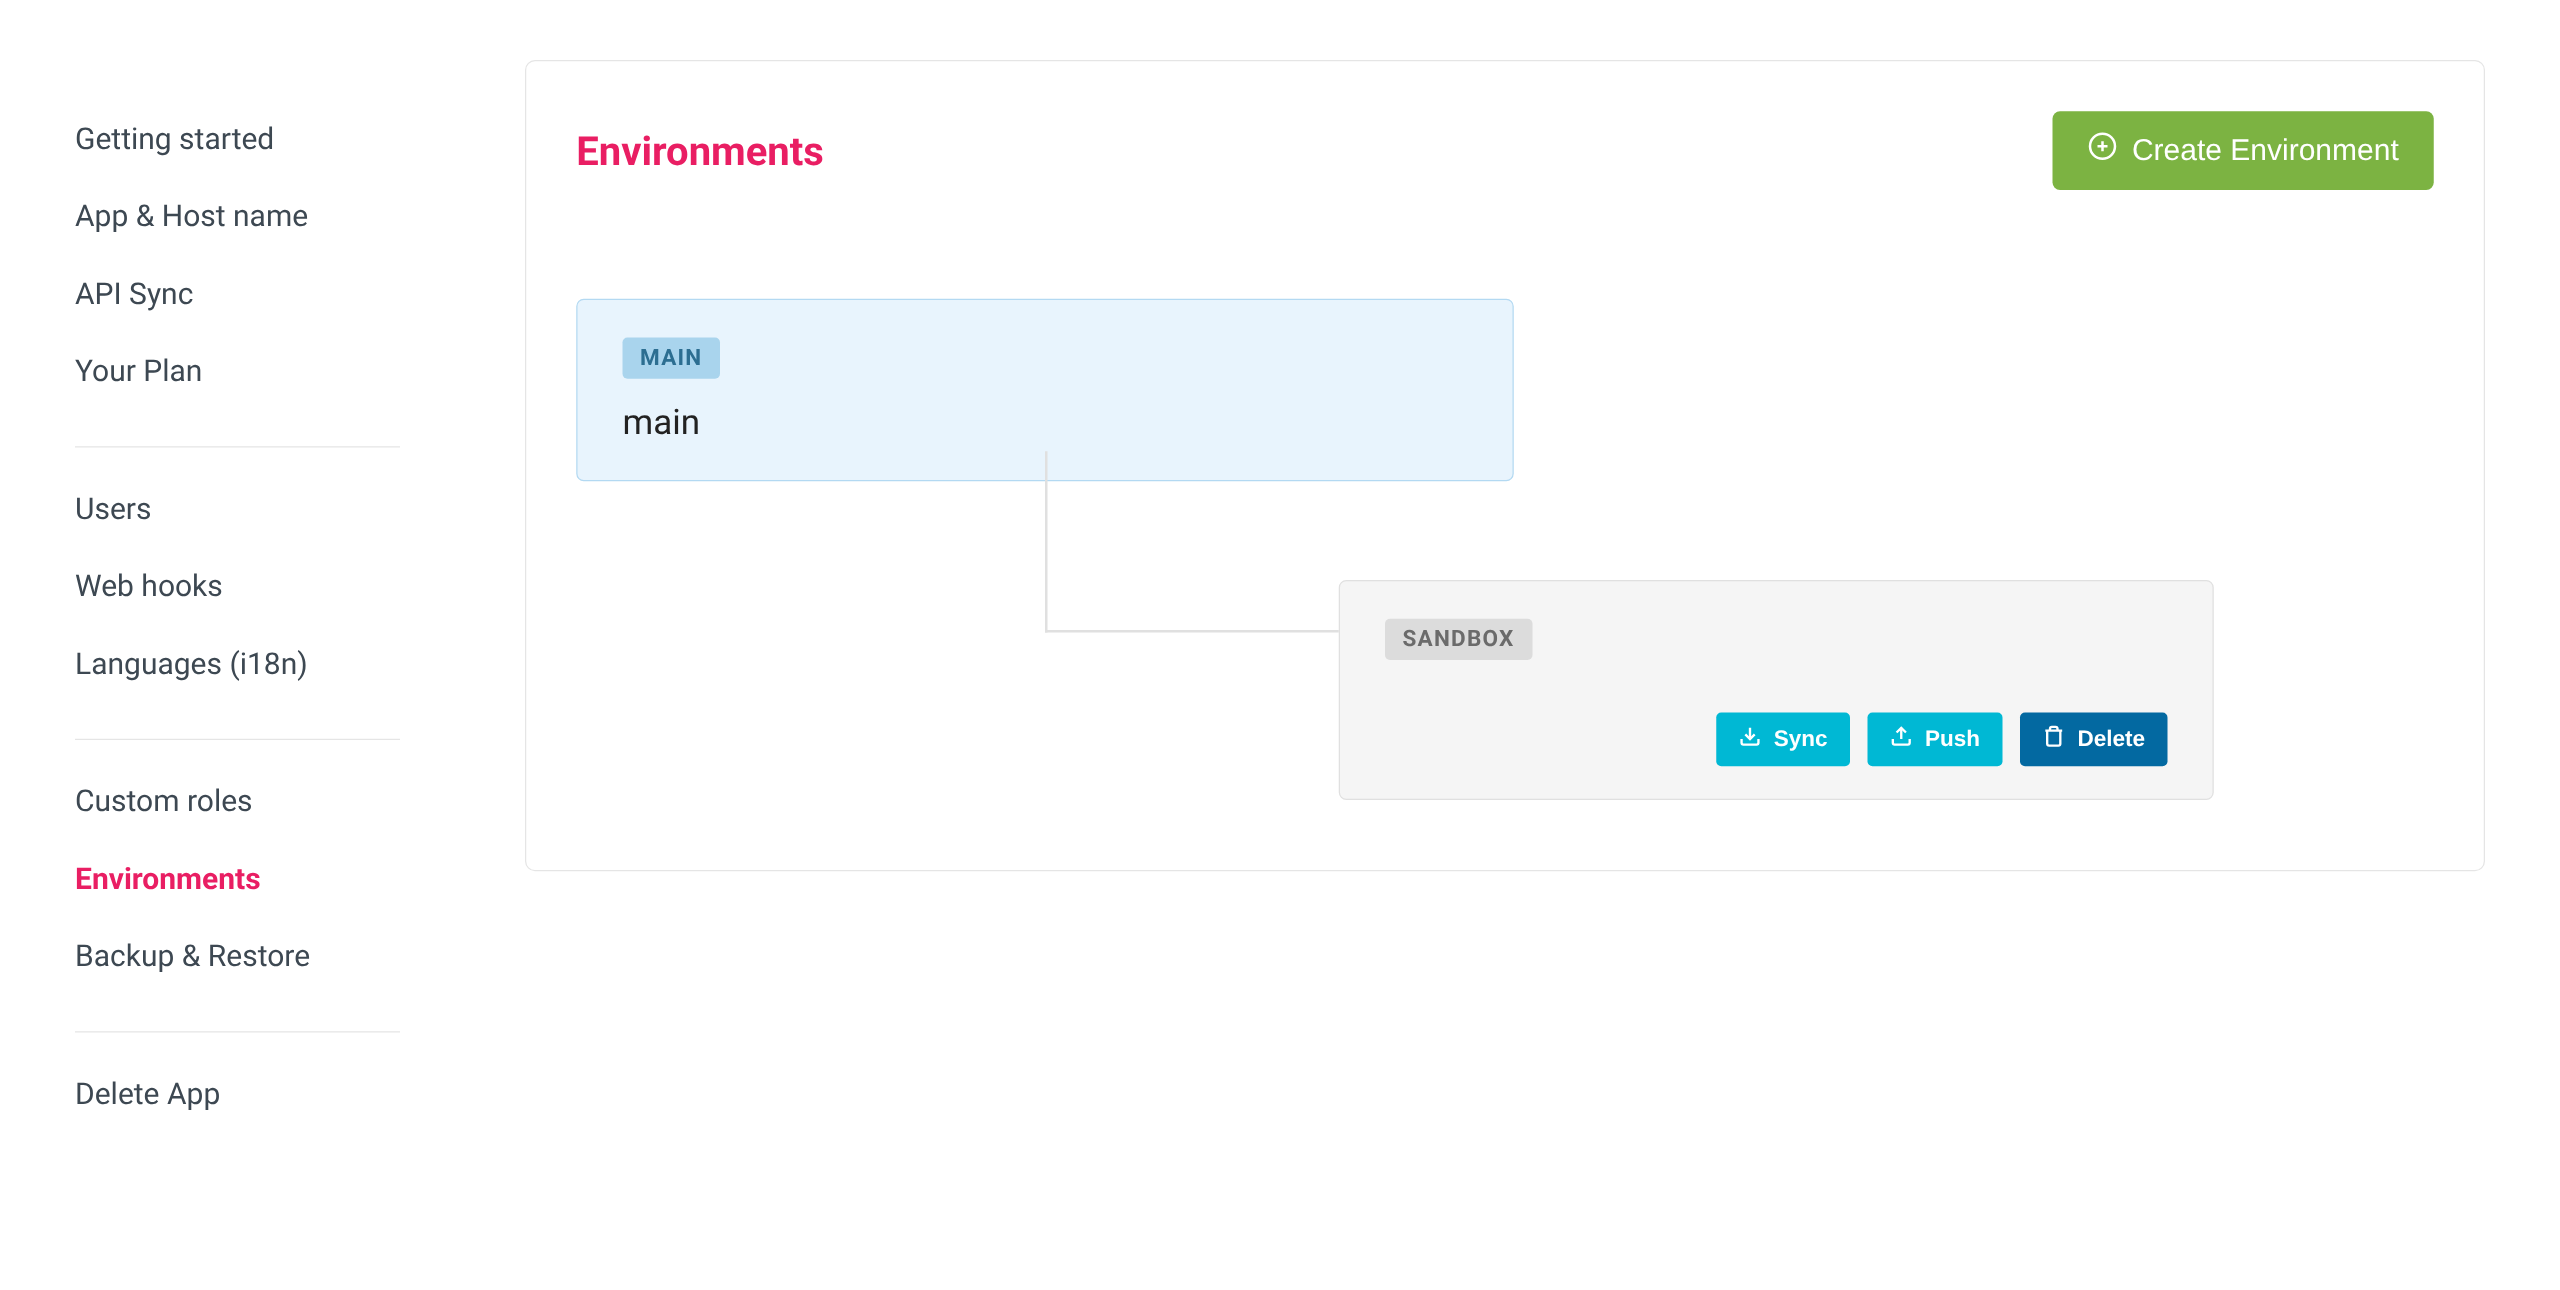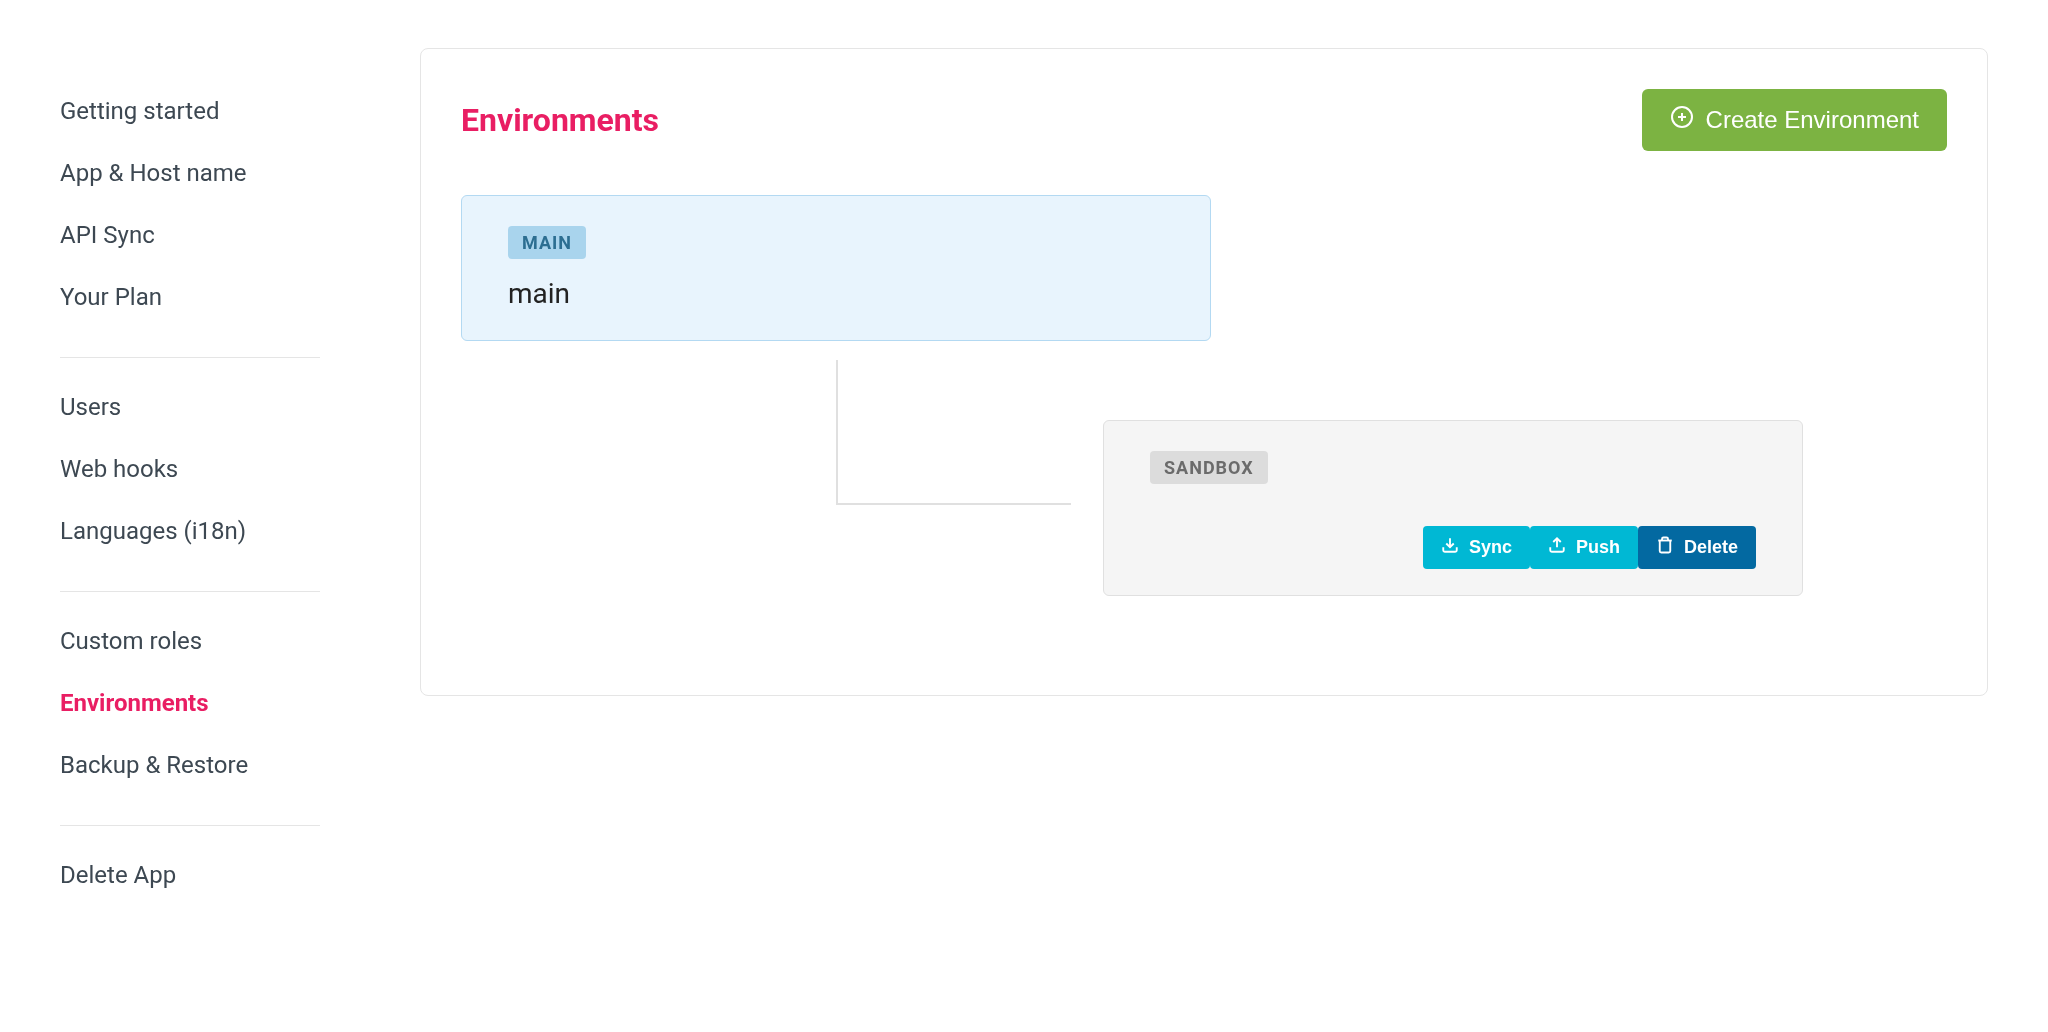--- a/index.html
+++ b/index.html
@@ -96,7 +96,8 @@
     .env-card {
       position: absolute;
       border-radius: 6px;
-      padding: 30px 46px;
+      padding: 30px 36px;
+      margin-top: 43px;
     }
     
     .env-card-main {

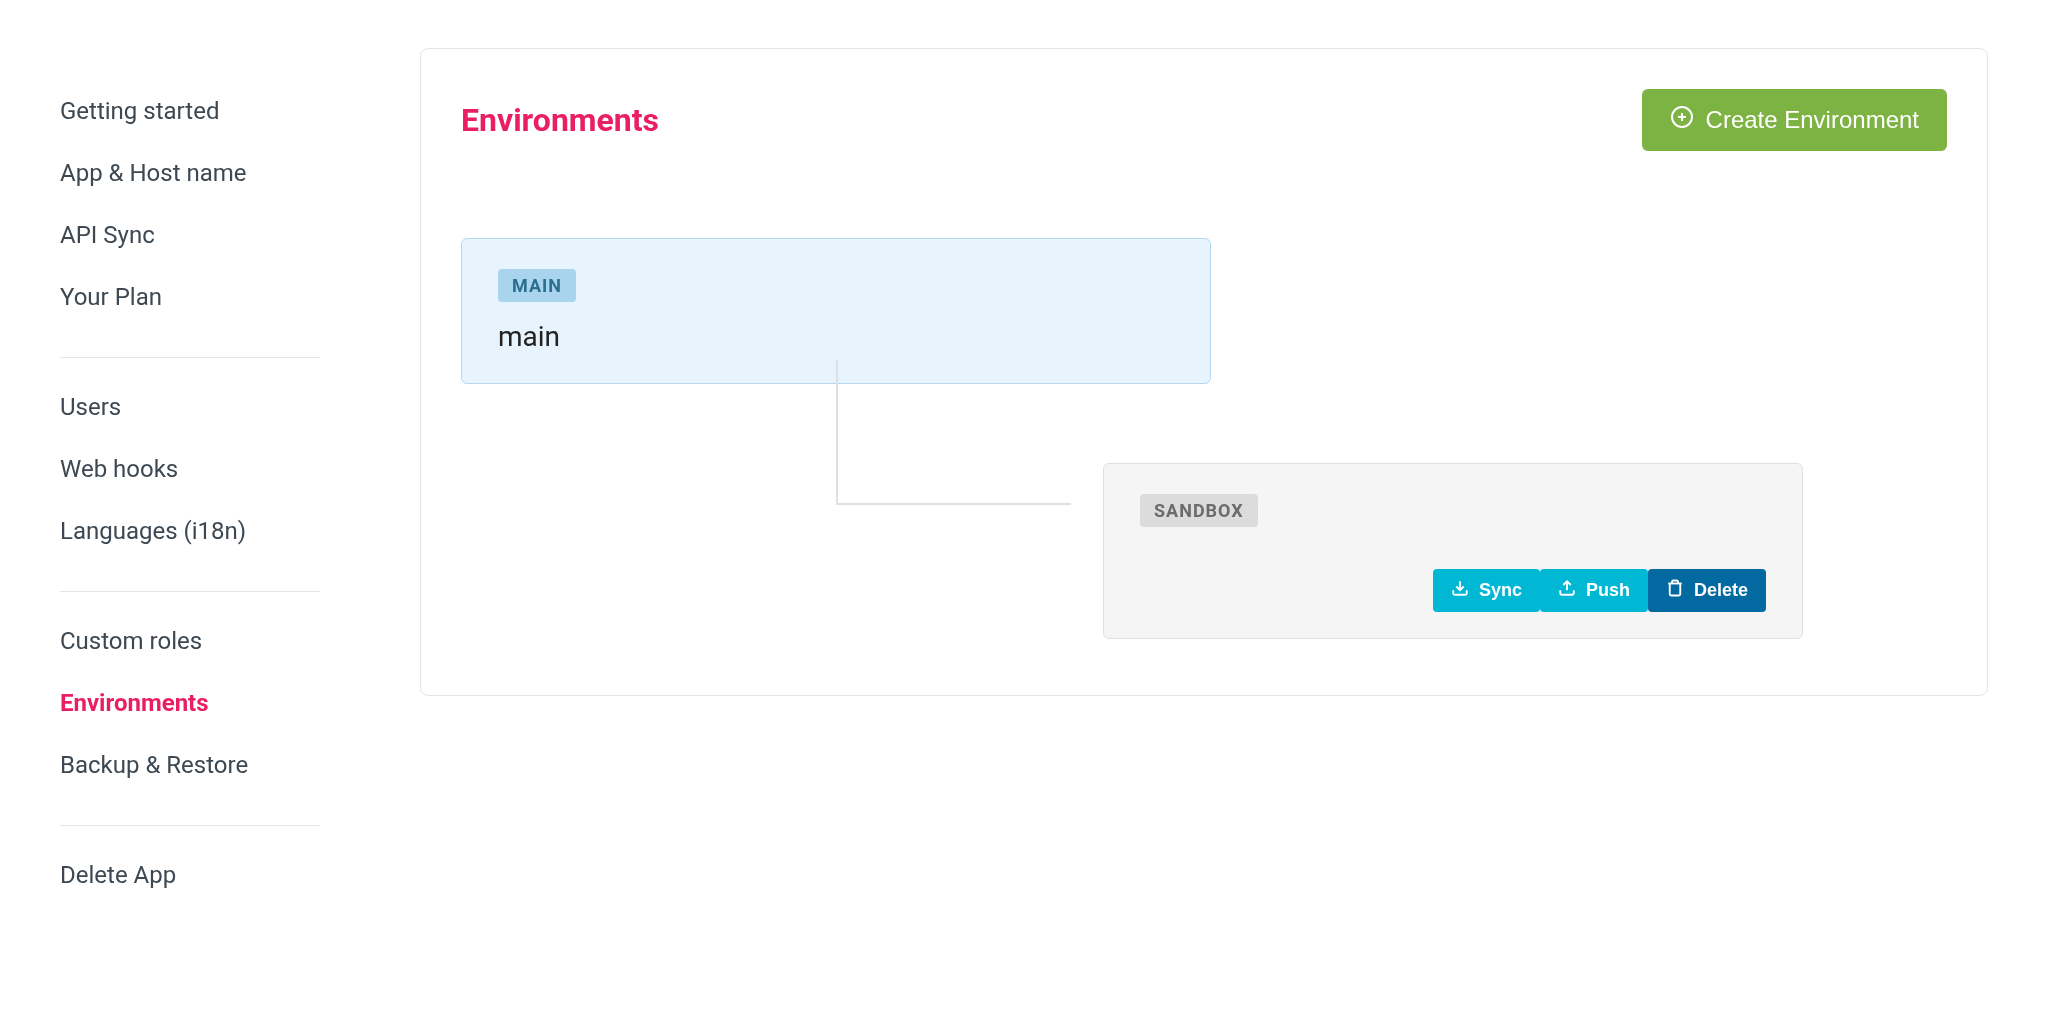--- a/index.html
+++ b/index.html
@@ -109,7 +109,7 @@
     }
     
     .env-card-sandbox {
-      left: 642px;
+      left: 610px;
       top: 225px;
       width: 700px;
       background: #f5f5f5;

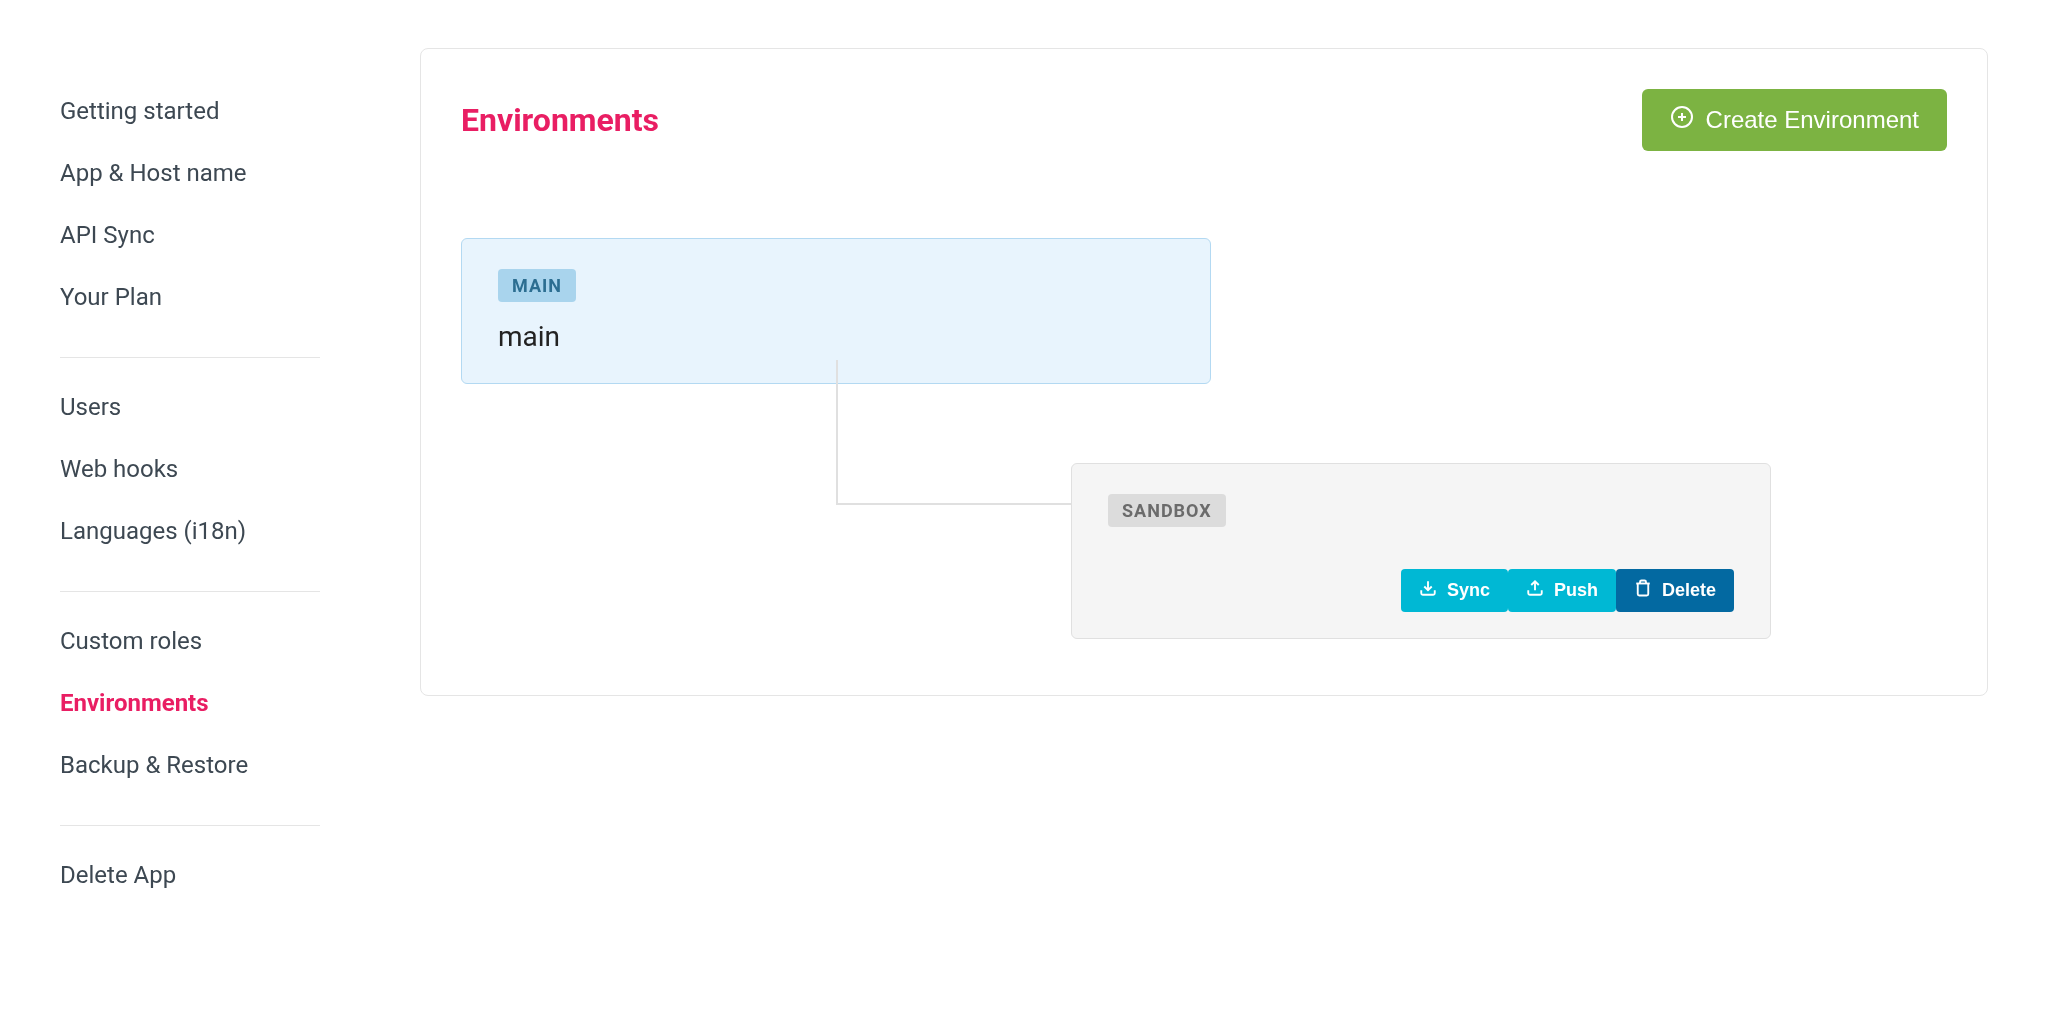--- a/index.html
+++ b/index.html
@@ -144,6 +144,7 @@
     
     .env-actions {
       display: flex;
+      gap: 14px;
       justify-content: flex-end;
       margin-top: 24px;
     }

